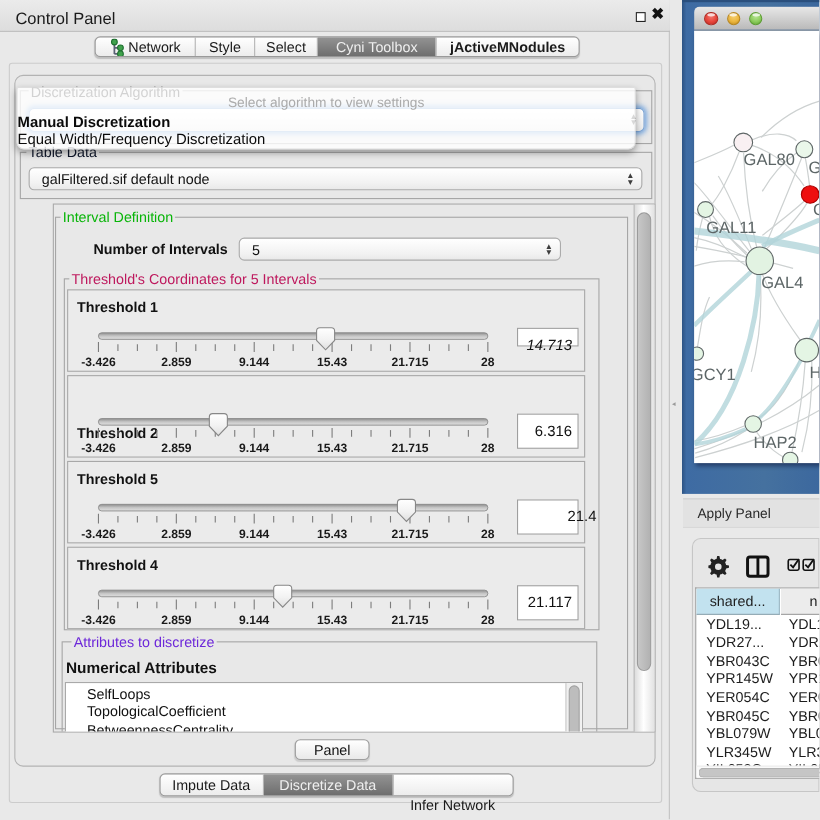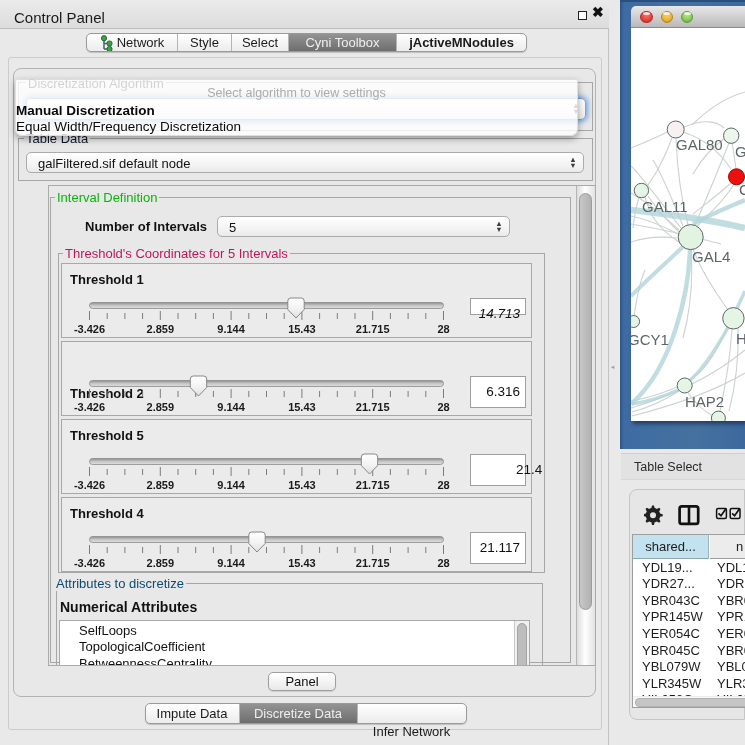--- a/index.html
+++ b/index.html
@@ -343,7 +343,7 @@
 </g>
 </svg></div>
 <div class="abs" style="left:621px;top:453px;width:124px;height:27px;background:#e2e2e2;border-top:1px solid #cfcfcf;border-bottom:1px solid #d8d8d8;"></div>
-<div class="abs" style="left:634px;top:460px;font-size:12.5px;color:#2a2a2a;">Table Select</div>
+<div class="abs" style="left:634px;top:460px;font-size:12.5px;color:#2a2a2a;">Apply Panel</div>
 <div class="abs" style="left:629px;top:489px;width:116px;height:231px;background:#e6e6e6;border:1px solid #c6c6c6;border-radius:8px 0 0 8px;"></div>
 <svg class="abs" style="left:644px;top:504px;" width="100" height="22" viewBox="0 0 100 22">
 <g fill="#222222">

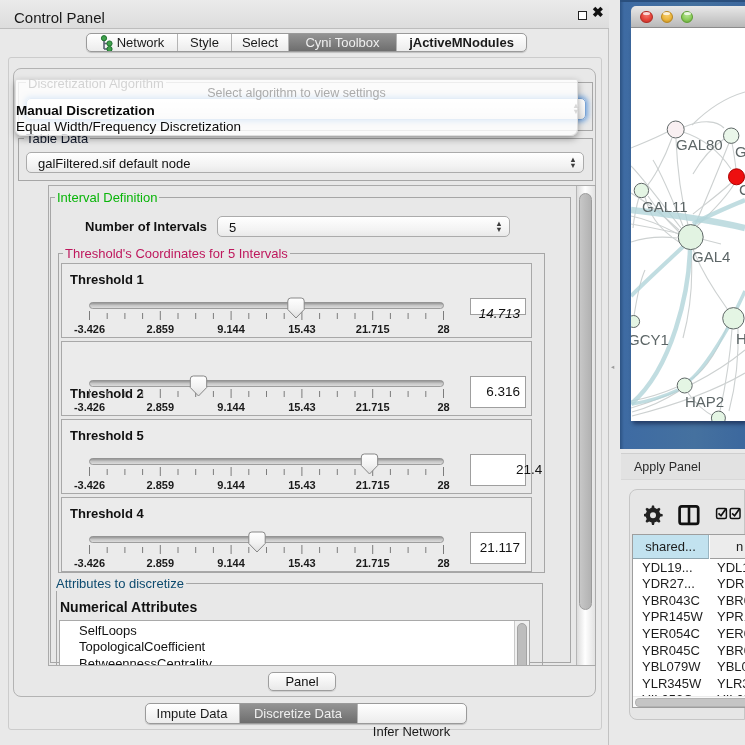--- a/index.html
+++ b/index.html
@@ -247,7 +247,7 @@
     </svg>
 <div class="vbox" style="left:421px;top:345.5px;width:56px;height:32px;line-height:30px;">21.117</div>
 <div class="gbox" style="left:7px;top:397px;width:487px;height:100px;"></div>
-<div class="gtitle" style="left:5px;top:390px;color:#0c4a6e;">Attributes to discretize</div>
+<div class="gtitle" style="left:16px;top:390px;color:#6d28d9;">Attributes to discretize</div>
 <div class="abs" style="left:11px;top:413px;font-size:14px;font-weight:bold;color:#111;">Numerical Attributes</div>
 <div class="abs" style="left:10px;top:434px;width:471px;height:60px;border:1px solid #a9a9a9;background:#fff;overflow:hidden;">
       <div style="font-size:13px;color:#111;padding-left:19px;line-height:16.3px;padding-top:2px;">SelfLoops<br>TopologicalCoefficient<br>BetweennessCentrality</div>

